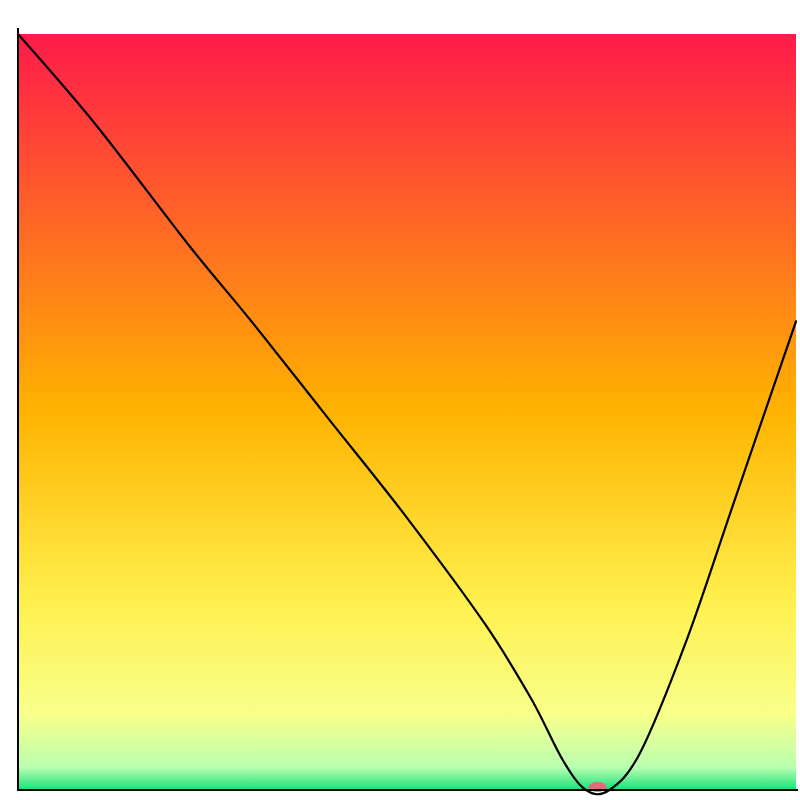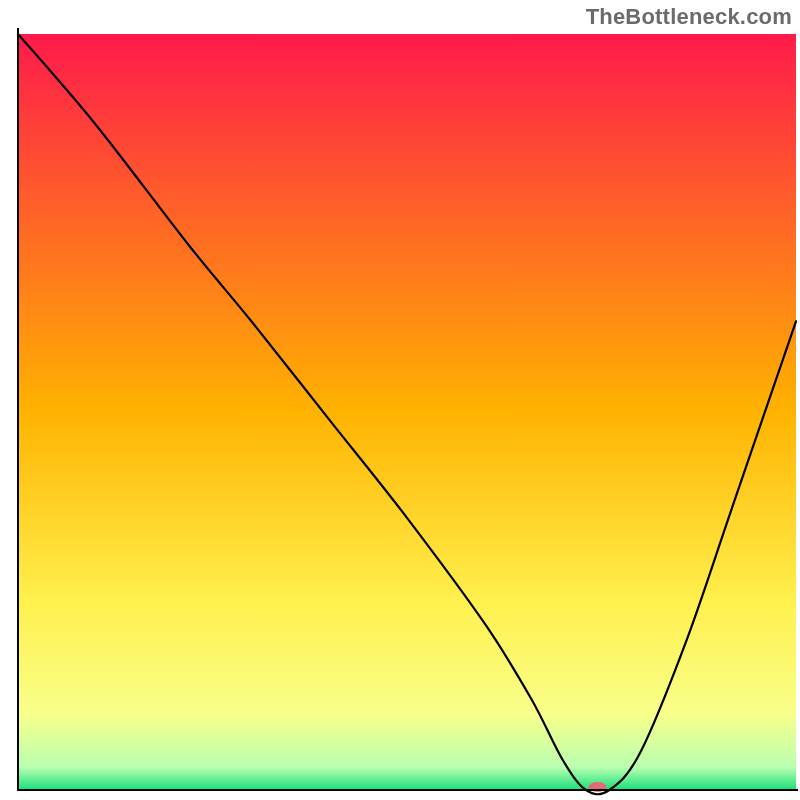--- a/index.html
+++ b/index.html
@@ -34,7 +34,6 @@
 <body>
 
 <div class="container">
-  <div class="watermark">TheBottleneck.com</div>
 
   <svg class="plot" width="800" height="800" viewBox="0 0 800 800">
     <defs>

